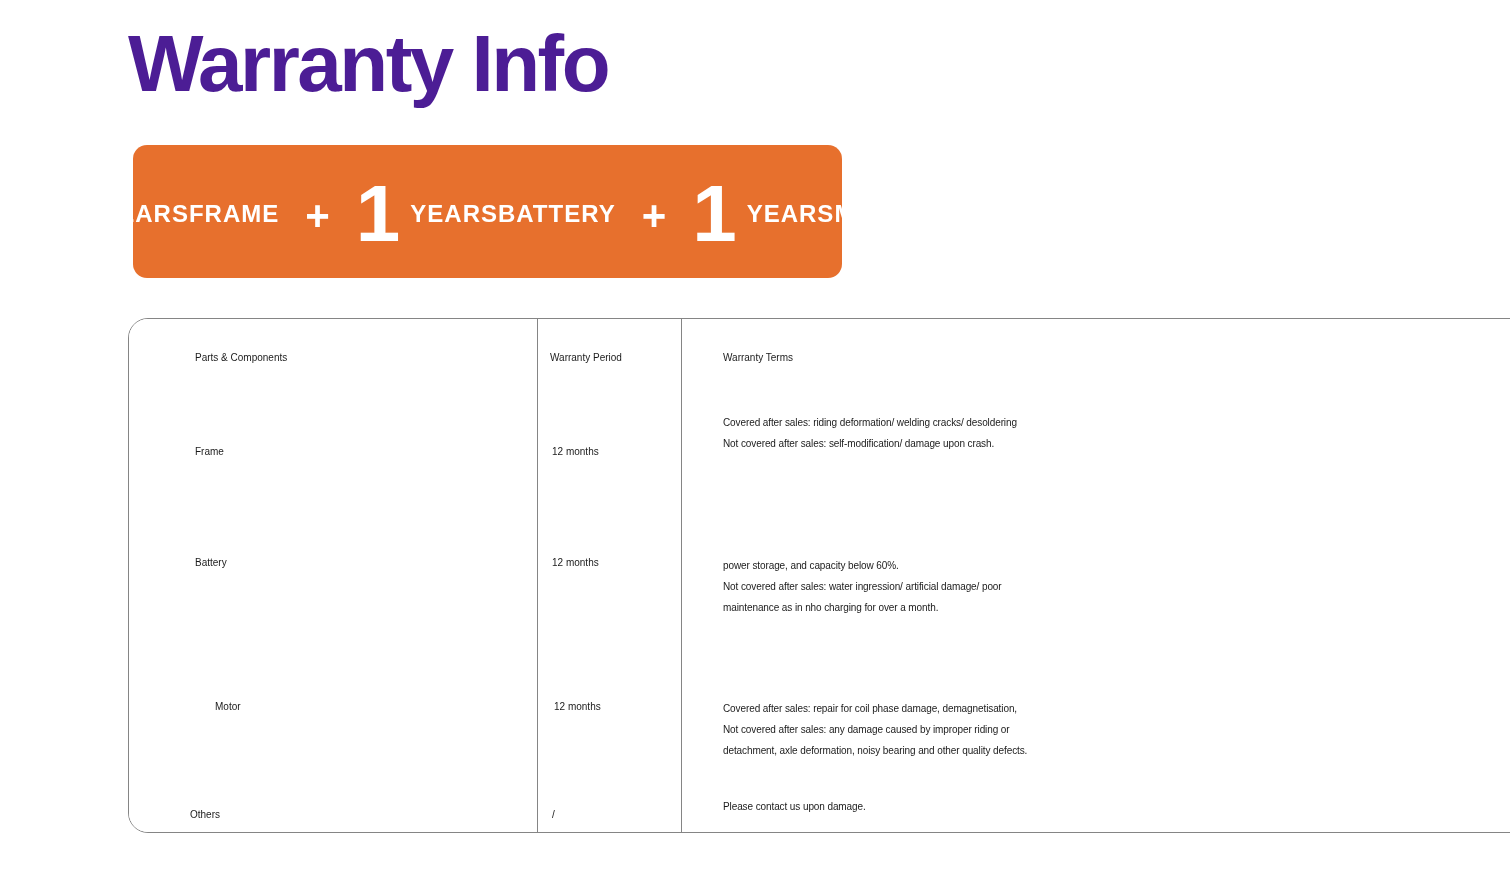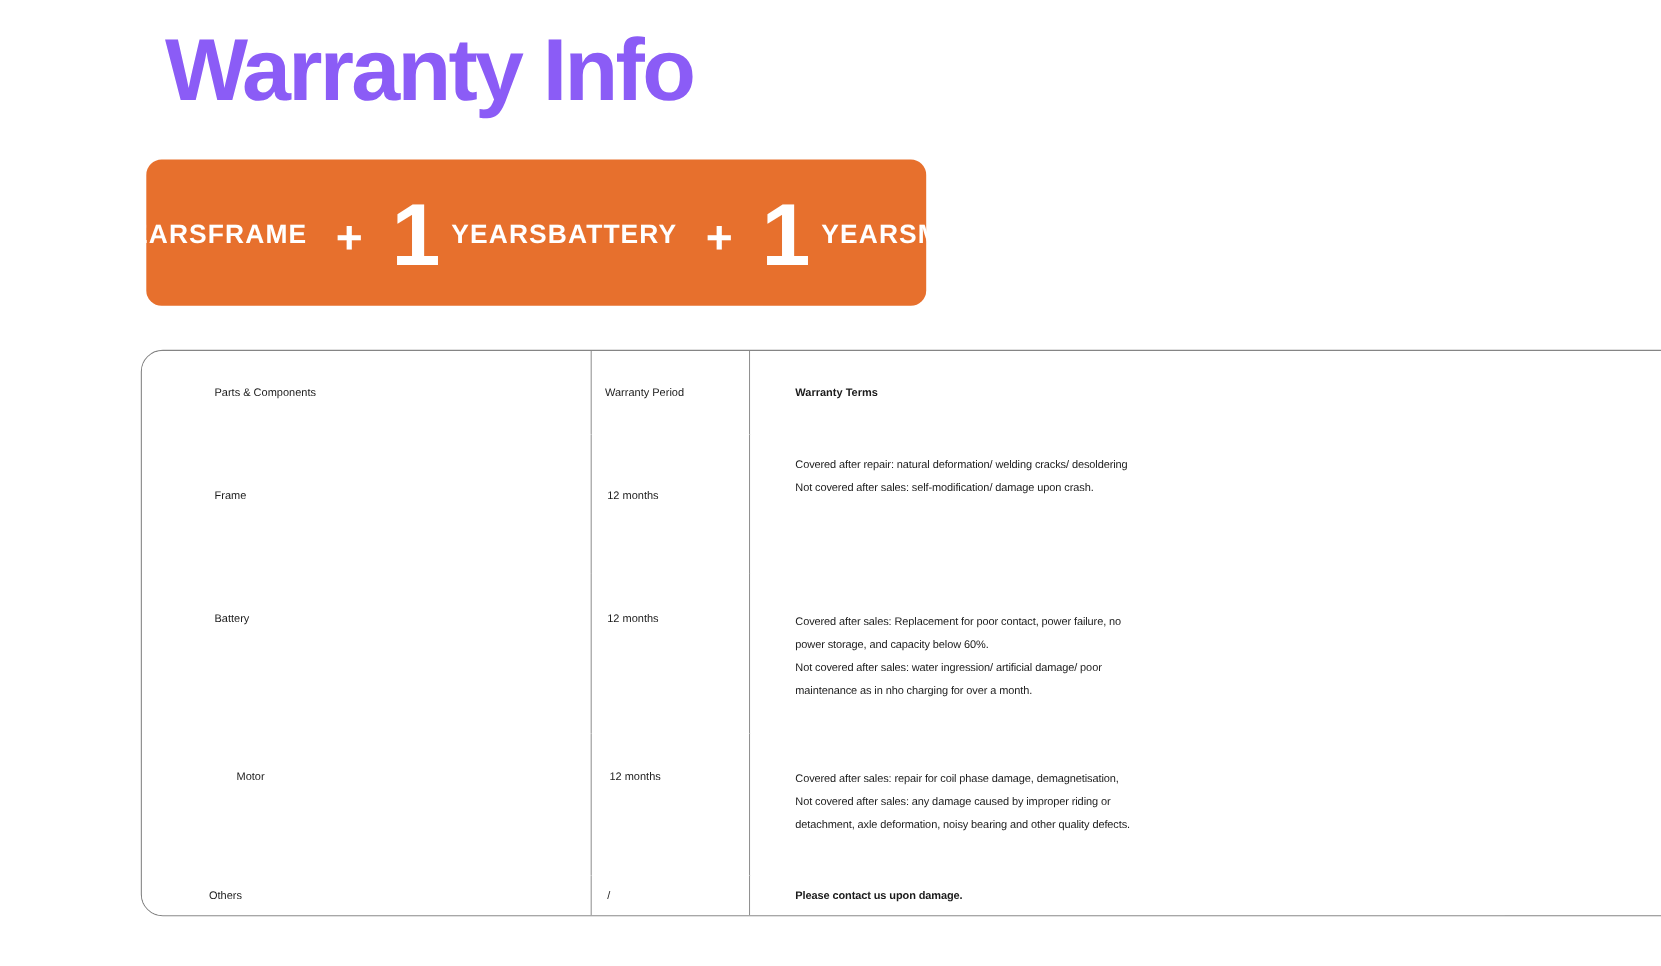--- a/index.html
+++ b/index.html
@@ -10,9 +10,9 @@
   }
   
   .page-title{
-    position:absolute; left:150px; top:24px;
+    position:absolute; left:128px; top:24px;
     font-size:80px; font-weight:bold; letter-spacing:-2.5px;
-    color:#8b5cf6; line-height:1;
+    color:#4c1d95; line-height:1;
   }
   
   .banner{

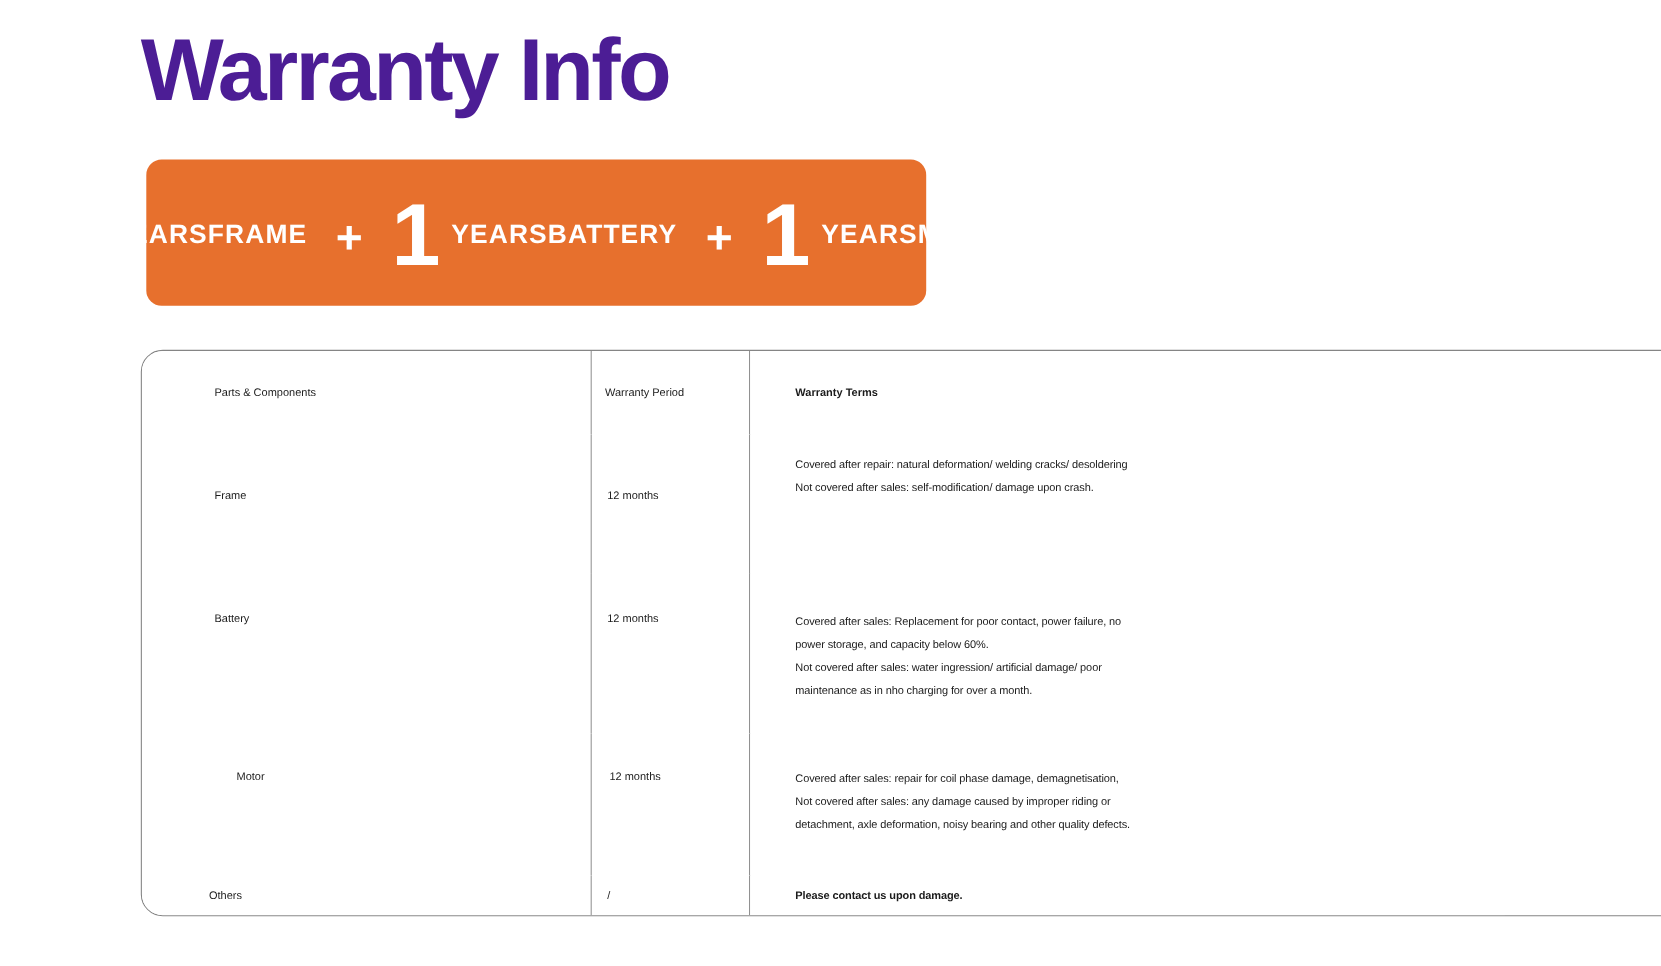--- a/index.html
+++ b/index.html
@@ -45,7 +45,7 @@
   .c1,.c2{ border-right:1px solid #858585; }
   
   .hcell{ display:flex; align-items:center; }
-  .h1{ padding-left:66px; } .h2{ padding-left:12px; } .h3{ padding-left:41px;font-weight:bold; }
+  .h1{ padding-left:66px; } .h2{ padding-left:12px; } .h3{ padding-left:41px; }
   .label{ line-height:21px; }
   
   .f1{ padding:46px 0 0 66px; }

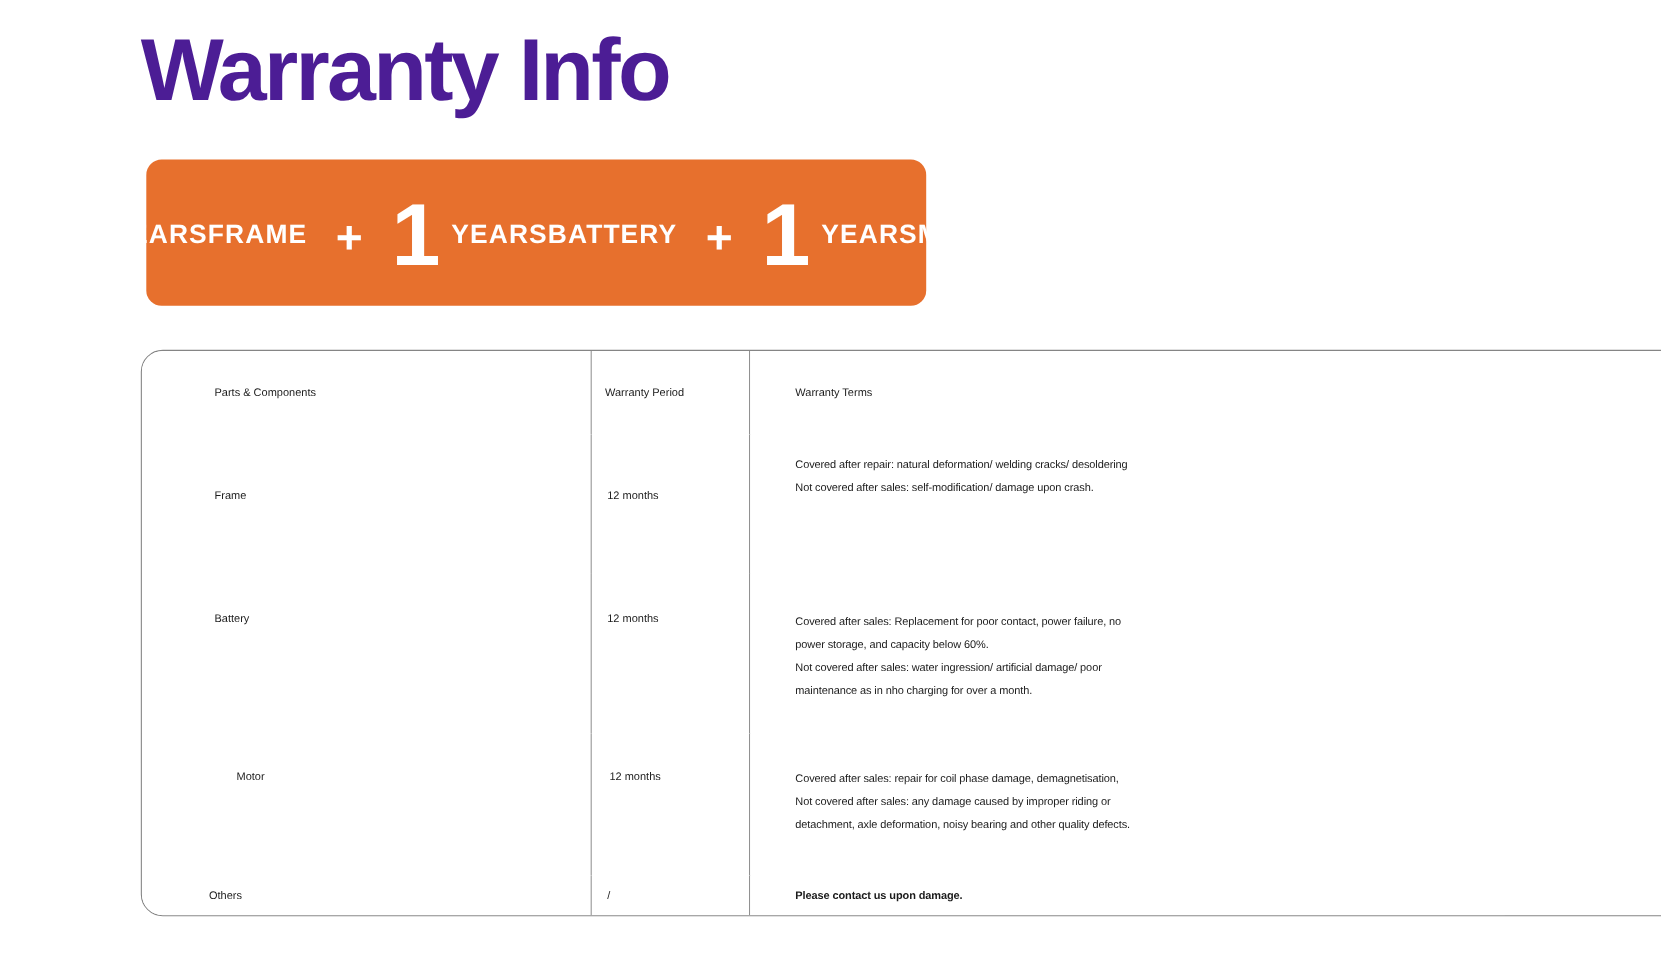--- a/index.html
+++ b/index.html
@@ -117,7 +117,7 @@
       <span class="label">12 months</span>
     </div>
     <div class="cell c3 f3 r-frame">
-      <div class="terms-line">Covered after repair: natural deformation/ welding cracks/ desoldering</div>
+      <div class="terms-line">Covered after sales: riding deformation/ welding cracks/ desoldering</div>
       <div class="terms-line">Not covered after sales: self-modification/ damage upon crash.</div>
     </div>
 

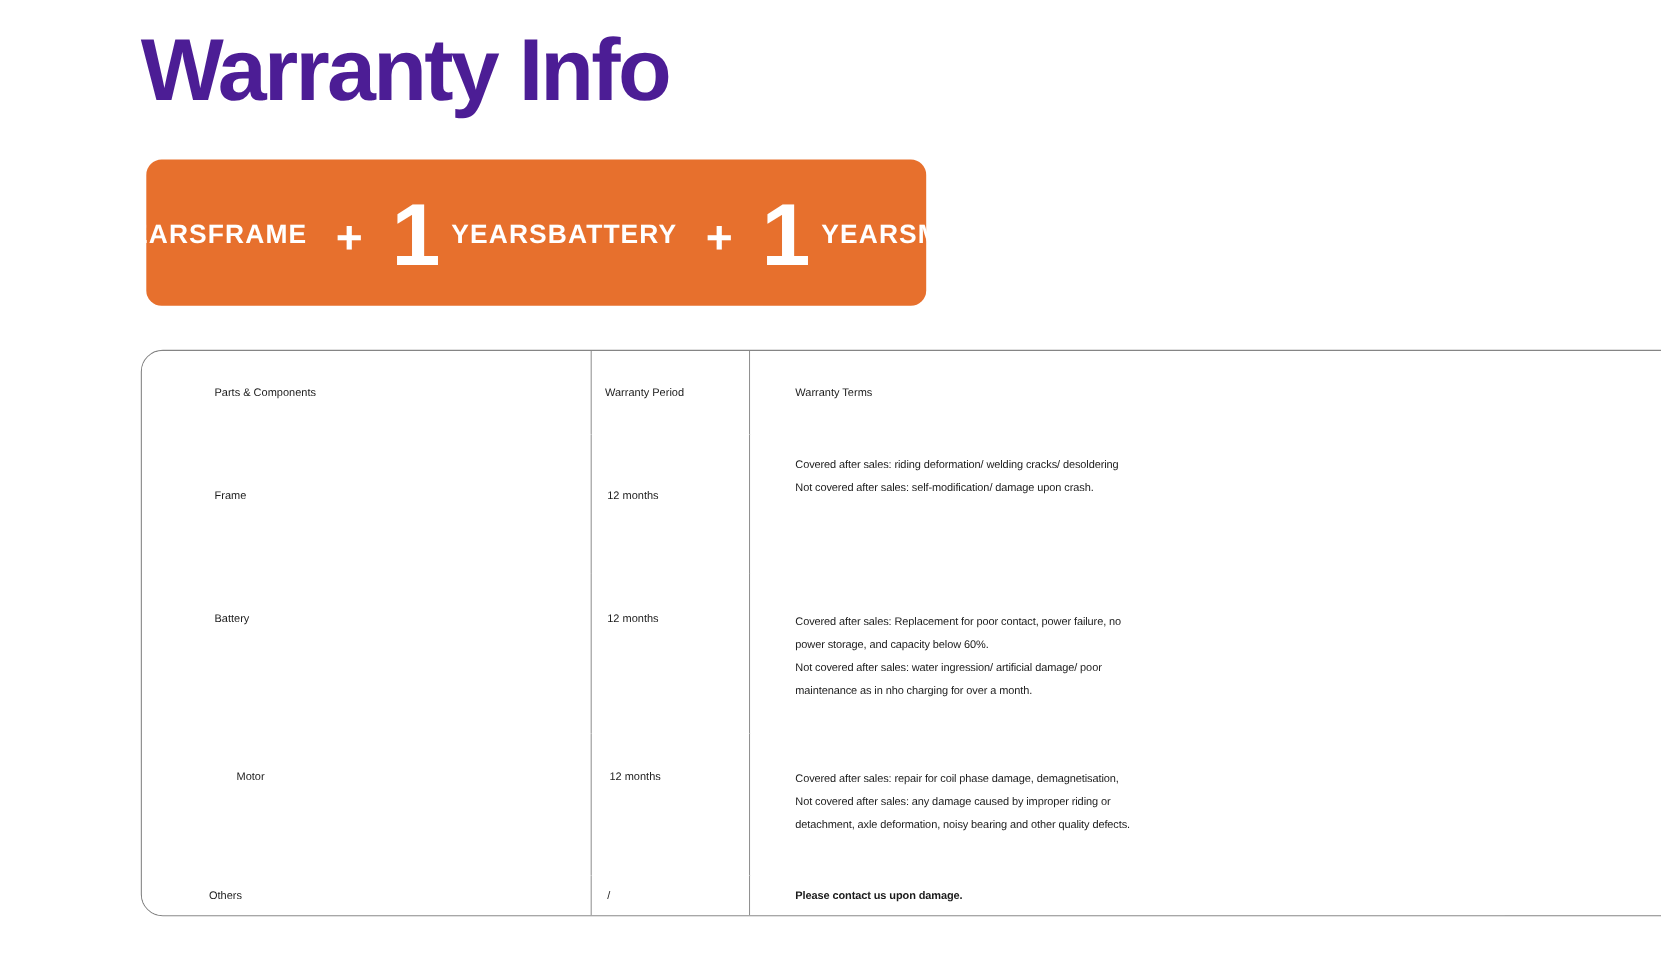--- a/index.html
+++ b/index.html
@@ -128,7 +128,6 @@
       <span class="label">12 months</span>
     </div>
     <div class="cell c3 b3 r-battery">
-      <div class="terms-line">Covered after sales: Replacement for poor contact, power failure, no</div>
       <div class="terms-line">power storage, and capacity below 60%.</div>
       <div class="terms-line">Not covered after sales: water ingression/ artificial damage/ poor</div>
       <div class="terms-line">maintenance as in nho charging for over a month.</div>

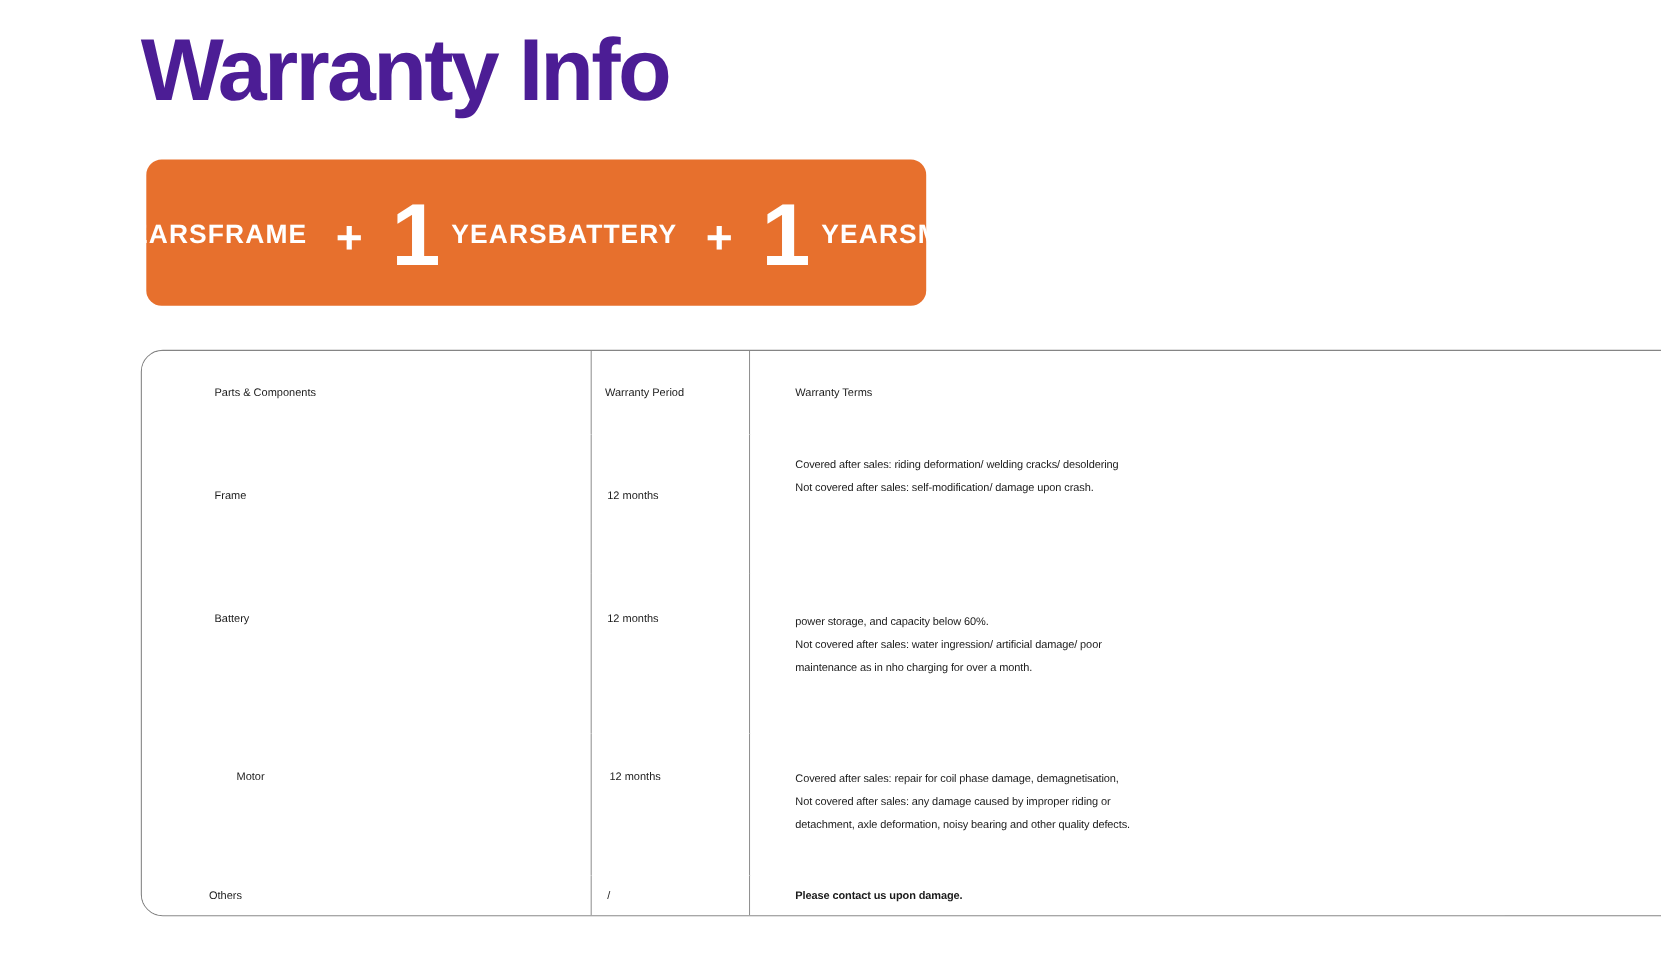--- a/index.html
+++ b/index.html
@@ -62,7 +62,7 @@
   
   .o1{ display:flex; align-items:center; padding-left:61px; }
   .o2{ display:flex; align-items:center; padding-left:14px; }
-  .o3{ display:flex; align-items:center; padding-left:41px; font-weight:bold; letter-spacing:0.2px; }
+  .o3{ display:flex; padding-left:41px; font-weight:normal; letter-spacing:0.2px; }
   .terms-line{ line-height:21px; white-space:nowrap; letter-spacing:-0.1px; }
 </style>
 </head>

